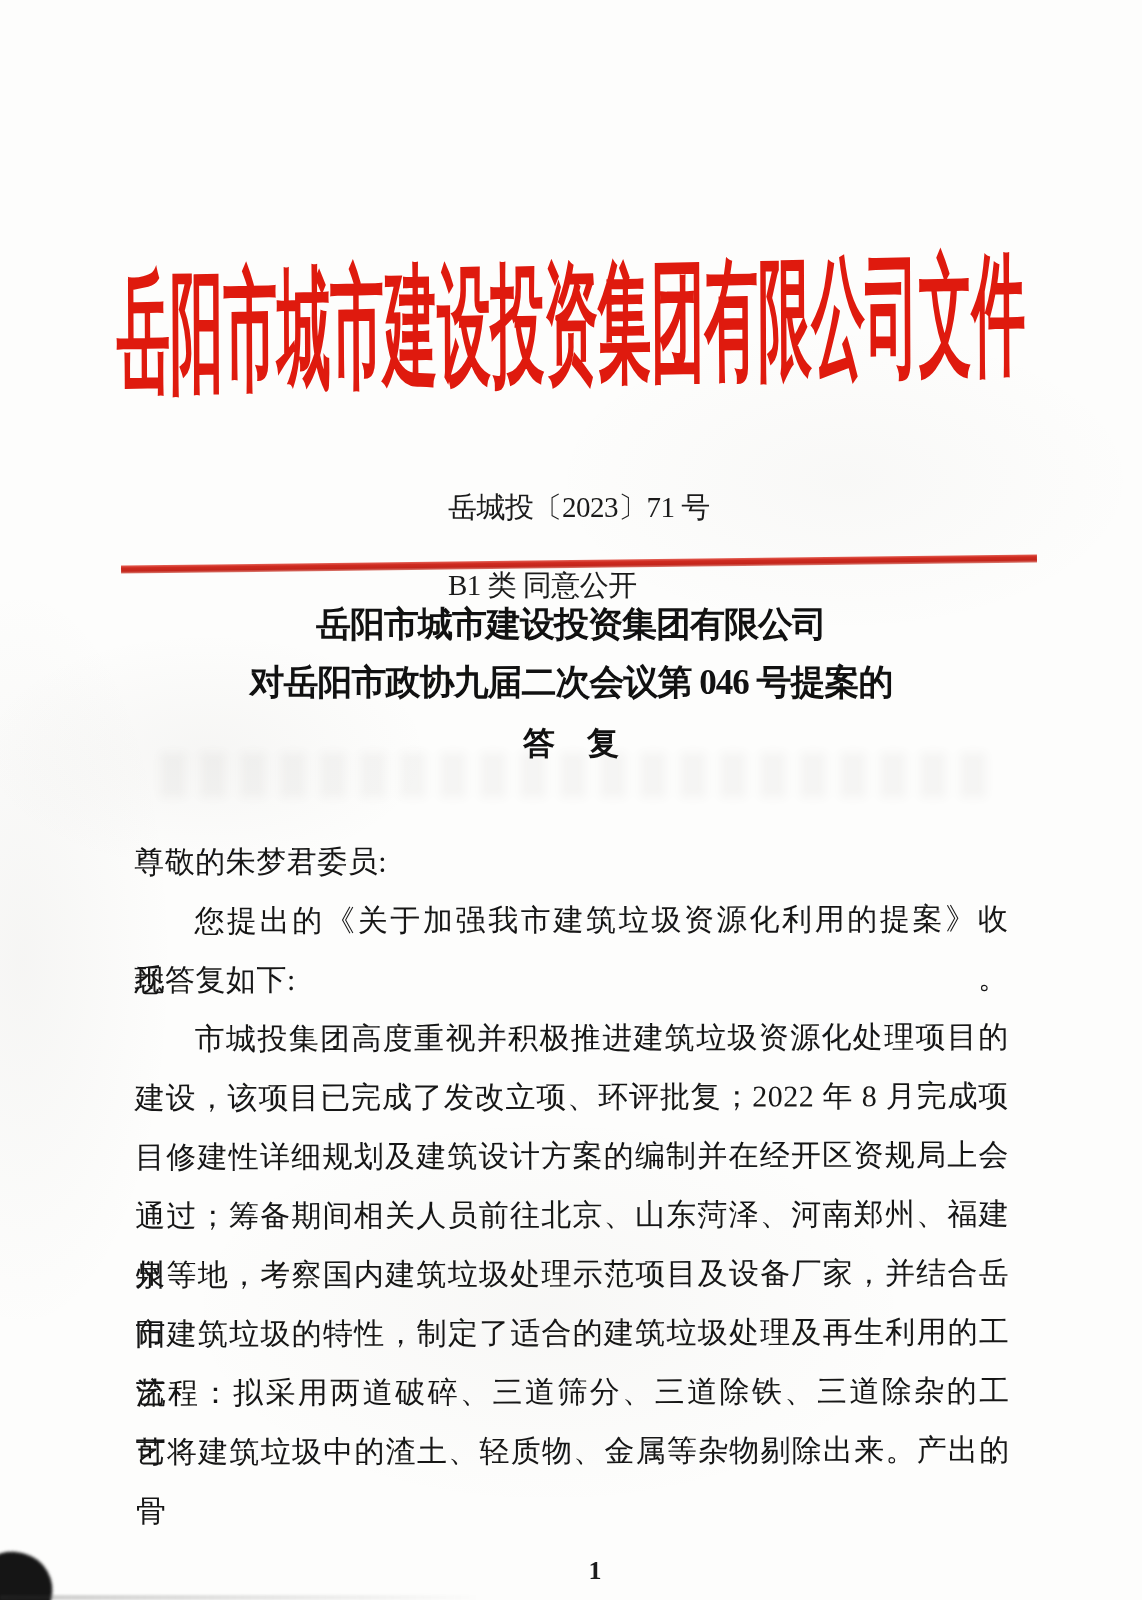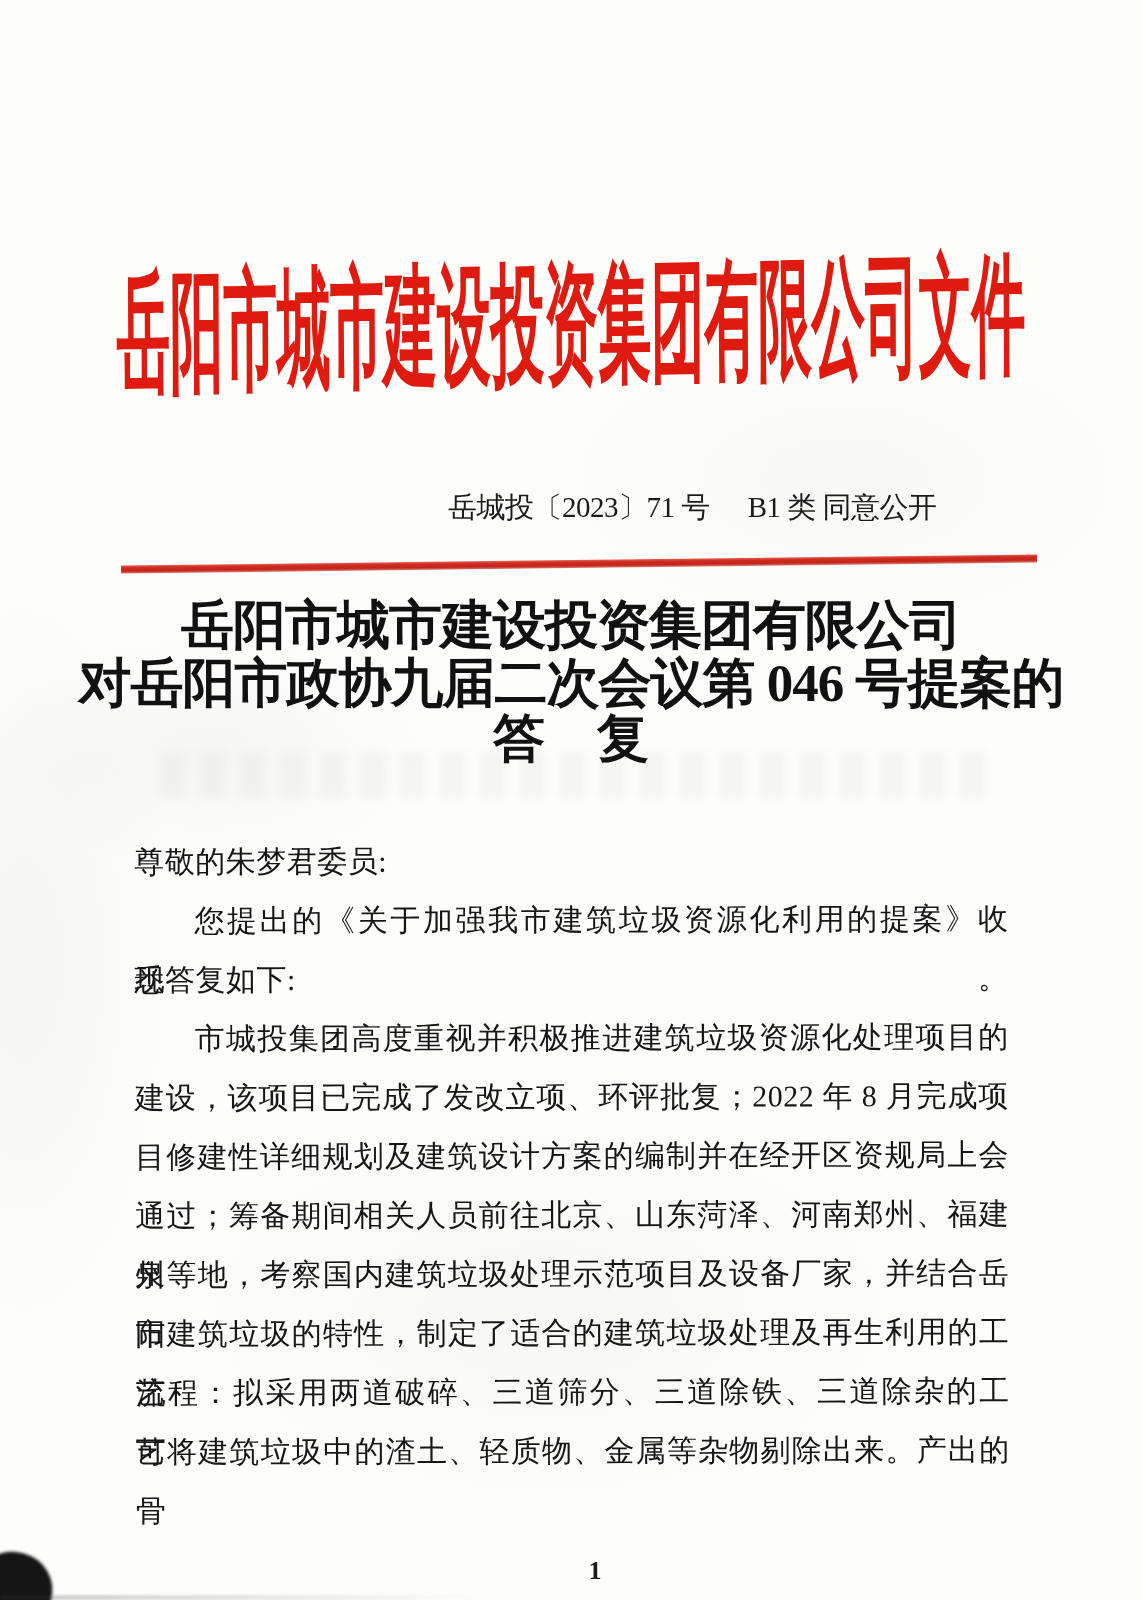--- a/index.html
+++ b/index.html
@@ -39,6 +39,7 @@
     letter-spacing:-0.5px;
     white-space:nowrap;
     color:#1b1b1b;
+    flex-direction:column;
   }
 
   

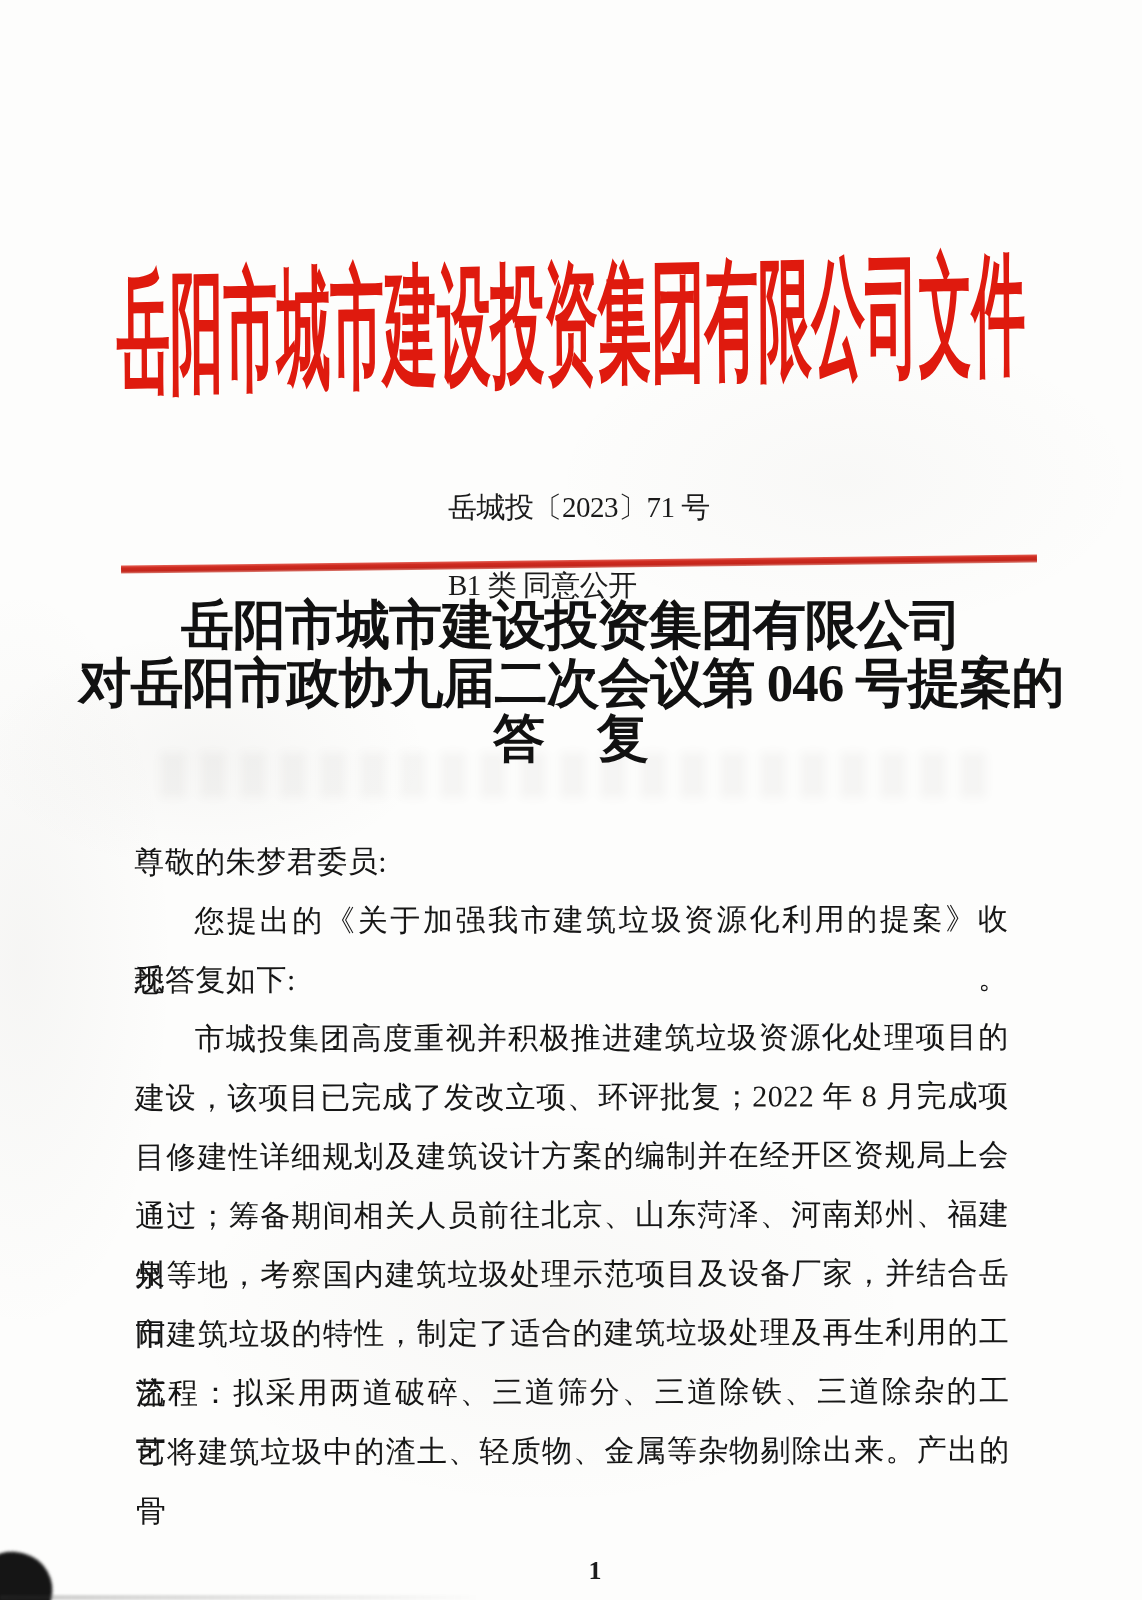--- a/index.html
+++ b/index.html
@@ -55,7 +55,7 @@
     position:absolute; top:596px; left:0; width:1142px;
     text-align:center; font-weight:bold; color:#111111;
   }
-  .t-line { font-size:53px; line-height:58px; letter-spacing:-1px; white-space:nowrap; }
+  .t-line { font-size:35px; line-height:58px; letter-spacing:-1px; white-space:nowrap; }
   .t-line-3 { font-size:52px; line-height:62px; letter-spacing:0;font-family:Liberation Mono, monospace; }
 
   

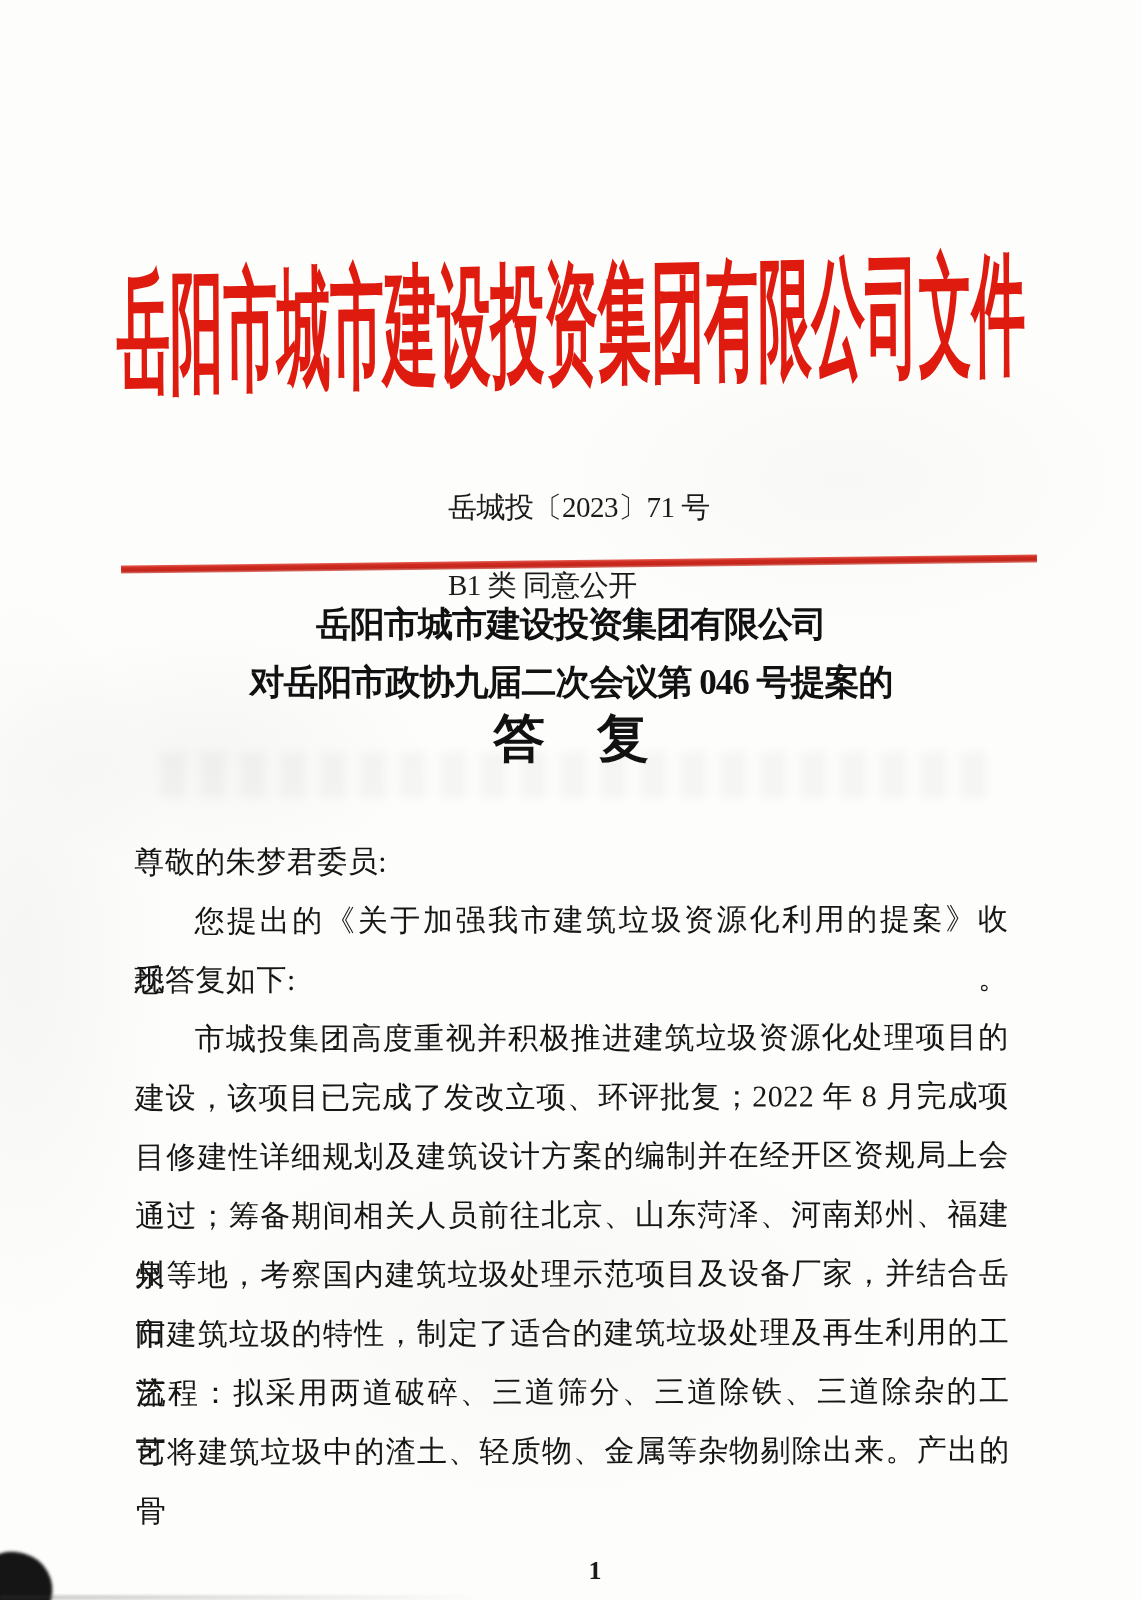--- a/index.html
+++ b/index.html
@@ -56,7 +56,7 @@
     text-align:center; font-weight:bold; color:#111111;
   }
   .t-line { font-size:35px; line-height:58px; letter-spacing:-1px; white-space:nowrap; }
-  .t-line-3 { font-size:52px; line-height:62px; letter-spacing:0;font-family:Liberation Mono, monospace; }
+  .t-line-3 { font-size:32px; line-height:62px; letter-spacing:0; }
 
   
   .bleed {

